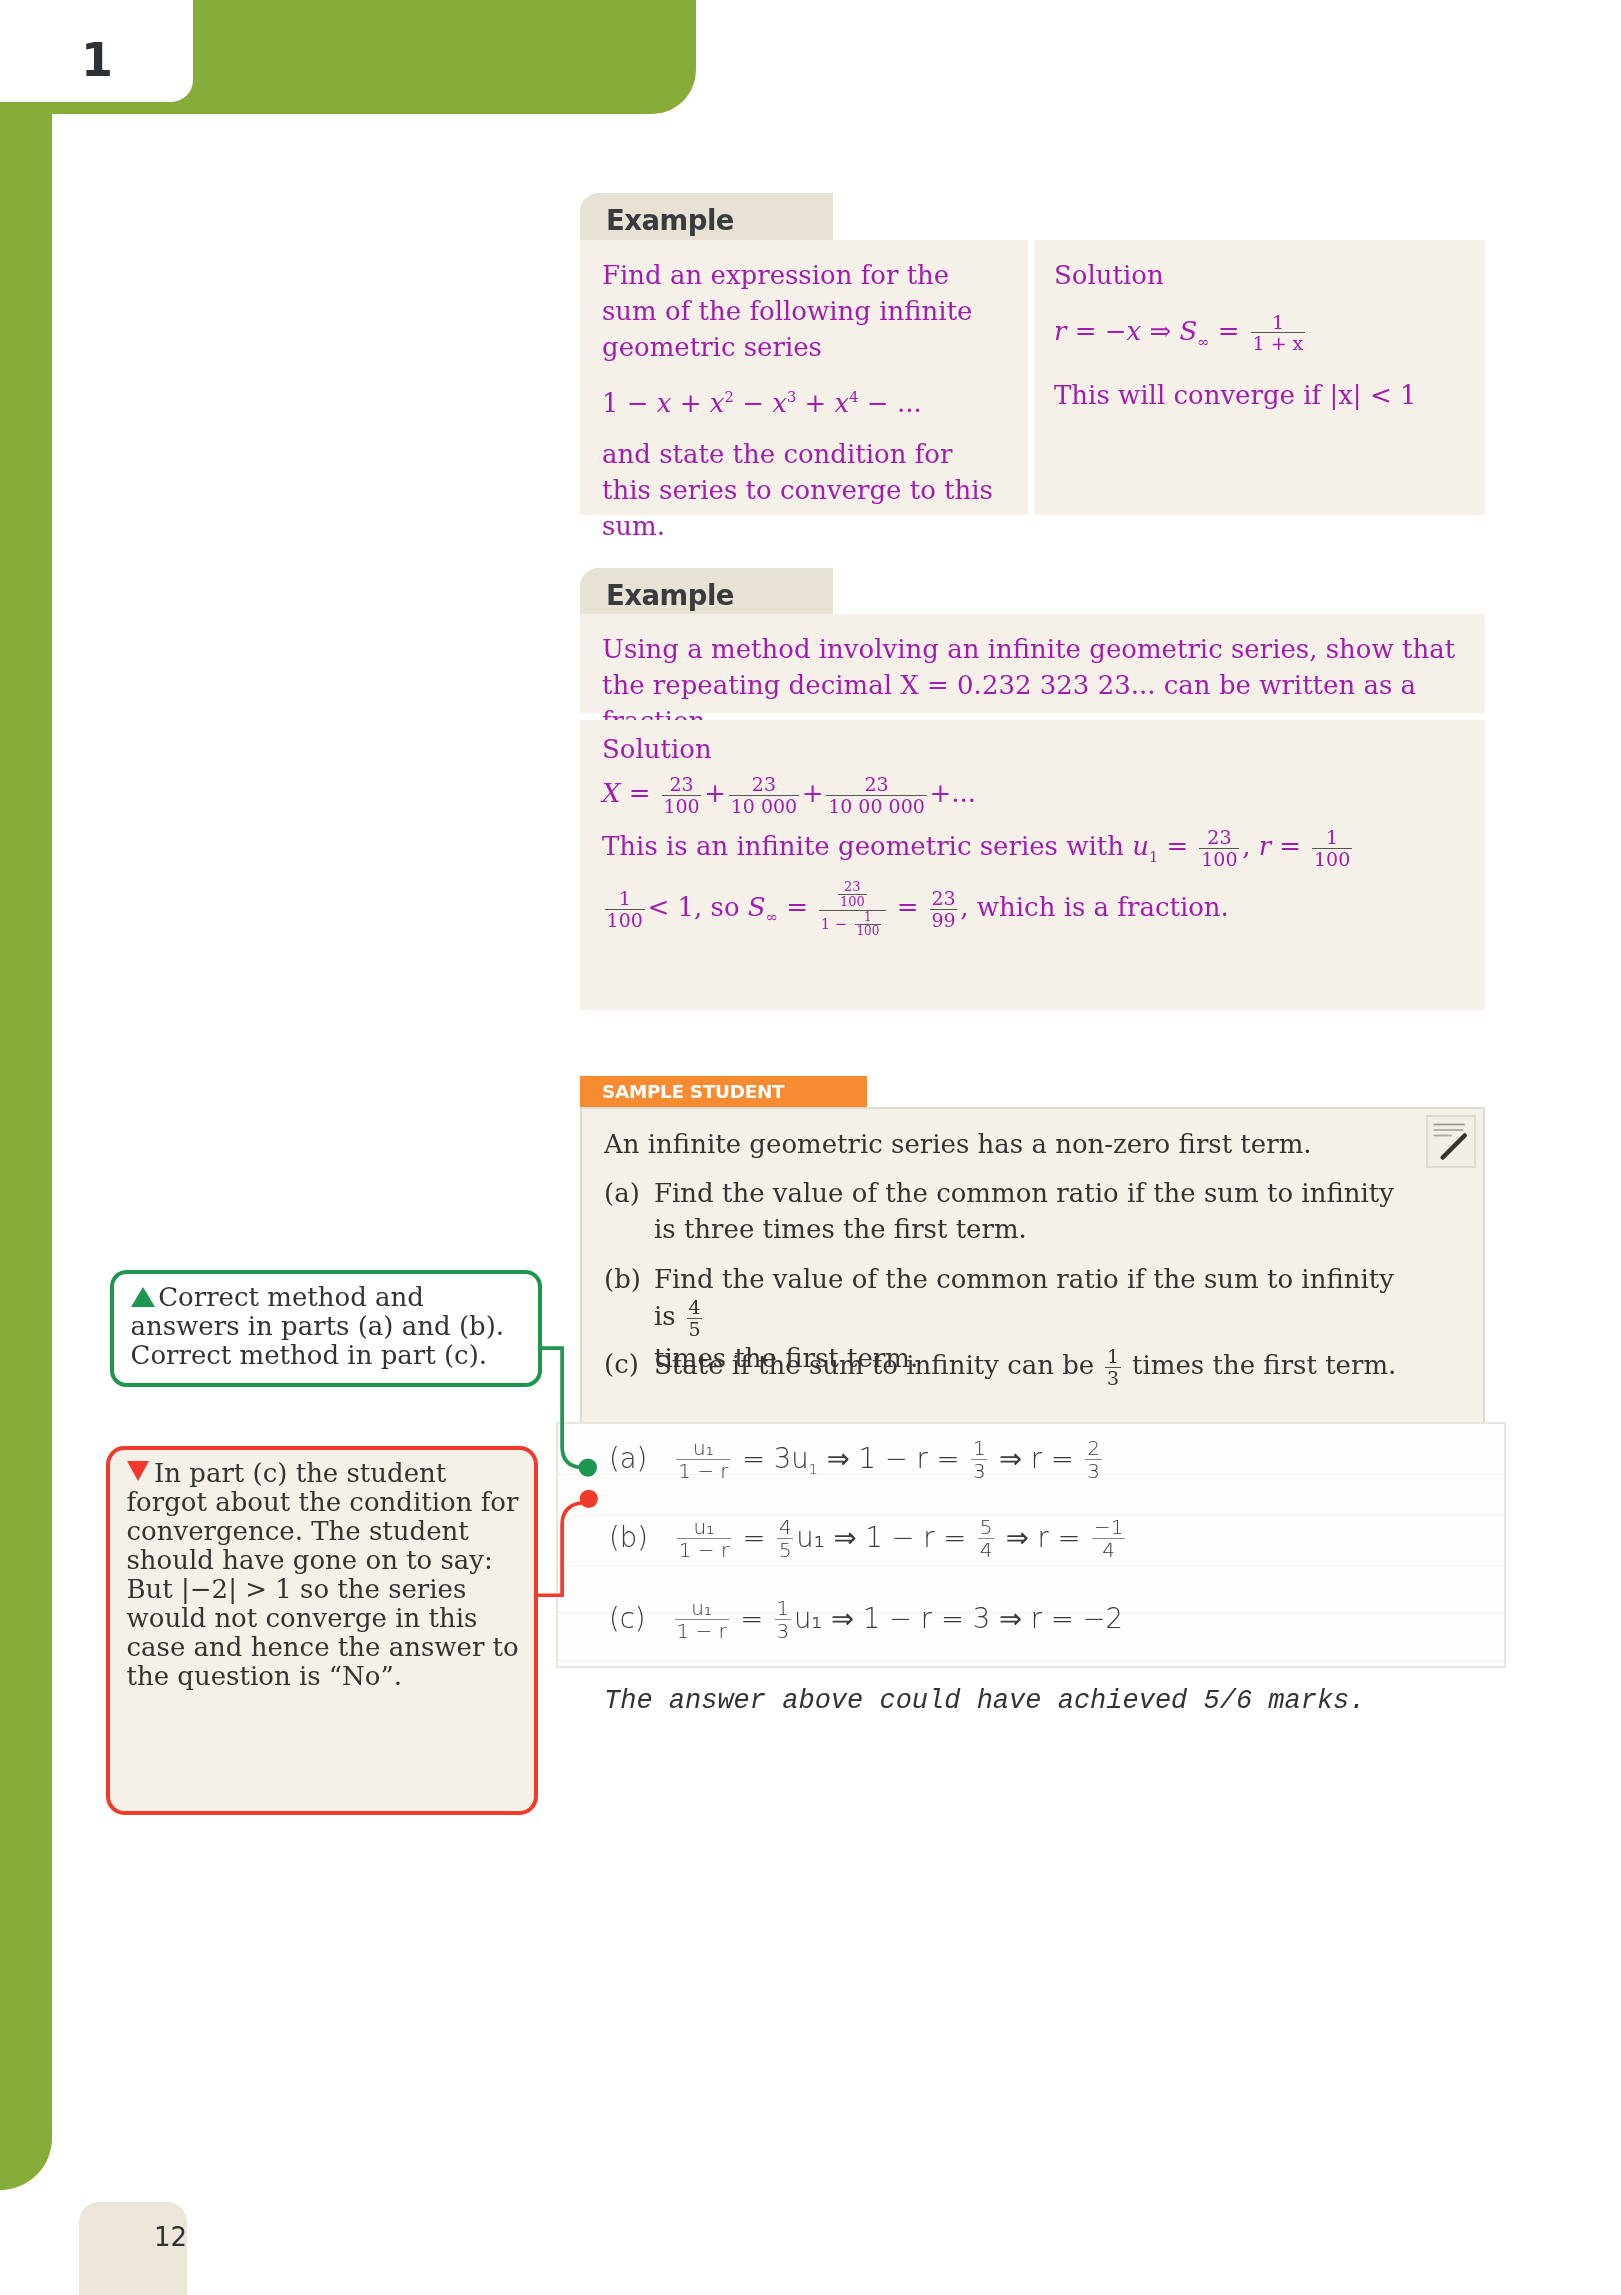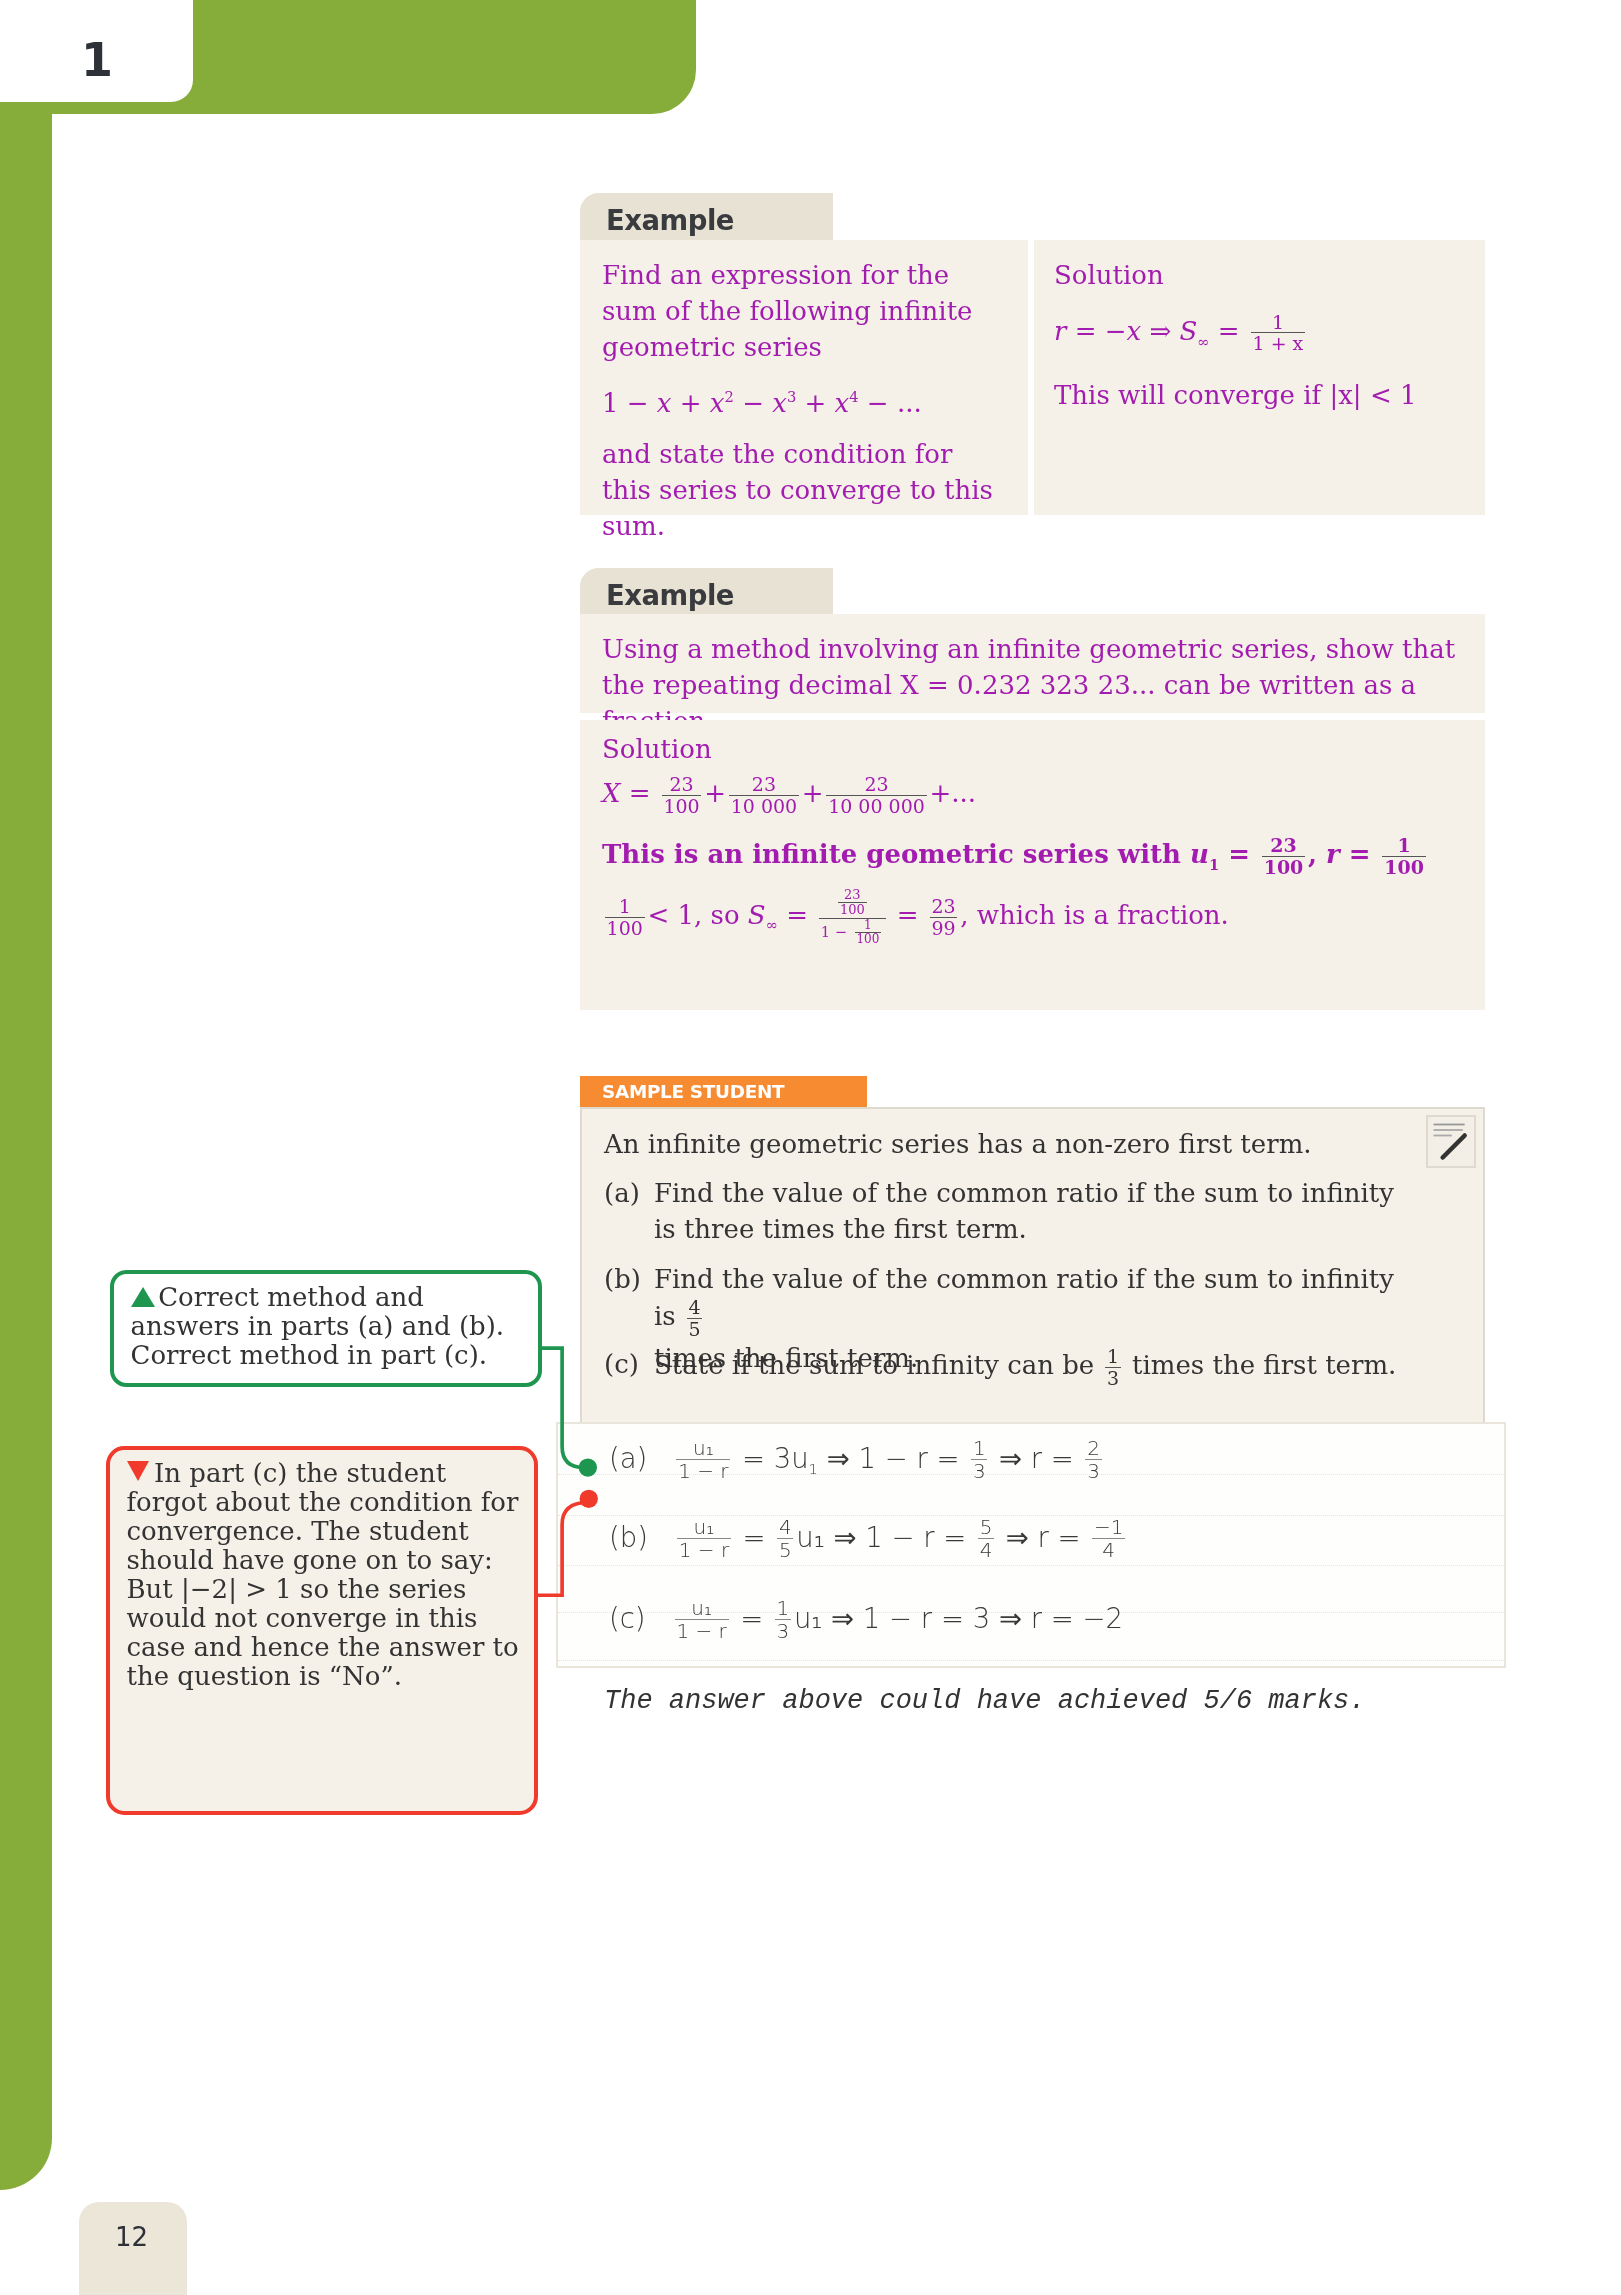--- a/index.html
+++ b/index.html
@@ -85,7 +85,7 @@
     <span class="mi">X =</span>
     <span class="frac small"><span class="num">23</span><span>100</span></span><span>+</span><span class="frac small"><span class="num">23</span><span>10 000</span></span><span>+</span><span class="frac small"><span class="num">23</span><span>10 00 000</span></span><span>+...</span>
   </p>
-  <p style="margin-top:18px;font-weight:bold;">
+  <p style="margin-top:10px;">
     <span>This is an infinite geometric series with </span><span class="mi">u</span><sub class="xs">1</sub><span> = </span><span class="frac small"><span class="num">23</span><span>100</span></span><span>, </span><span class="mi">r</span><span> = </span><span class="frac small"><span class="num">1</span><span>100</span></span>
   </p>
   <p style="margin-top:5.5px;">

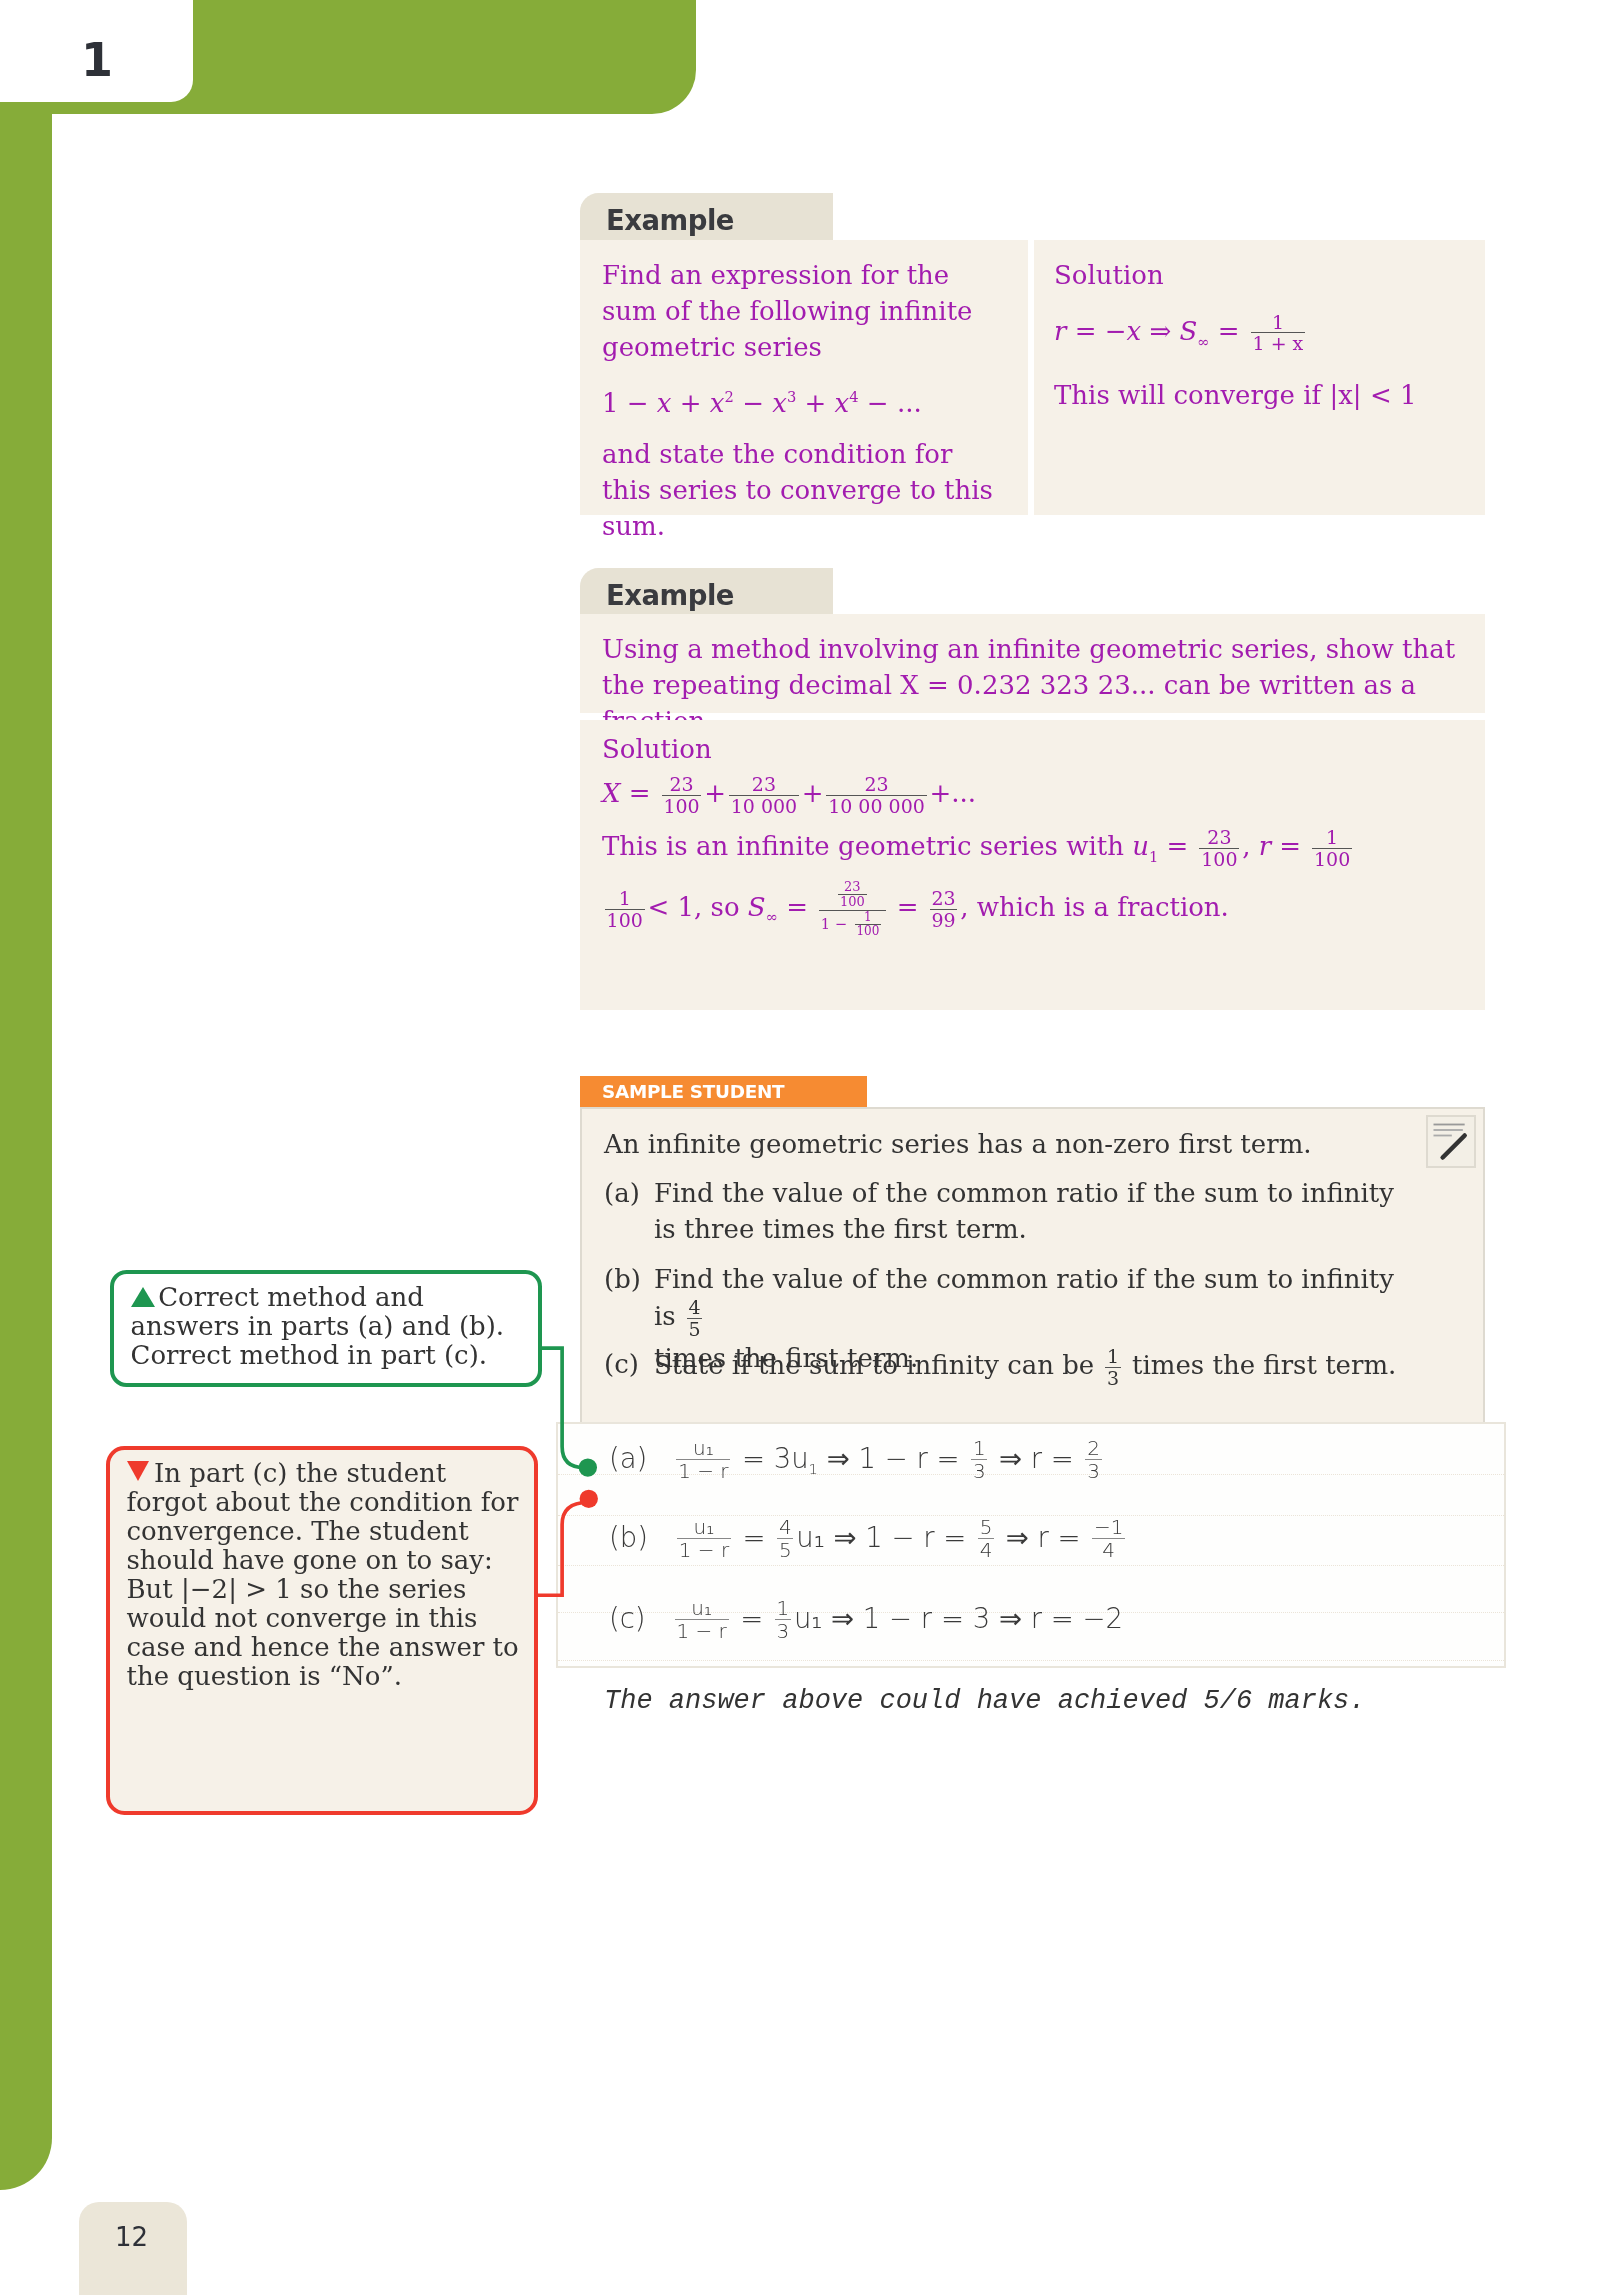--- a/index.html
+++ b/index.html
@@ -13,7 +13,7 @@
   #chapter-tab { left:0; top:0; width:193px; height:102px; background:#ffffff; border-bottom-right-radius:22px; }
   #chapter-num { left:81px; top:33px; font-family:"DejaVu Sans", sans-serif; font-weight:bold; font-size:46px; color:#2e3138; }
   #page-tab { left:79px; top:2202px; width:108px; height:94px; background:#ebe6d8; border-top-left-radius:20px; border-top-right-radius:20px; }
-  #page-num { left:0; right:0; top:20px; text-align:left; font-family:"DejaVu Sans", sans-serif; font-size:26px; color:#2e3138;padding-left:36px; }
+  #page-num { left:0; right:0; top:20px; text-align:right; font-family:"DejaVu Sans", sans-serif; font-size:26px; color:#2e3138;padding-left:36px; }
 
   
   .ex-tab { background:#e7e2d4; border-top-left-radius:18.4px; font-family:"DejaVu Sans", sans-serif; font-weight:bold;

